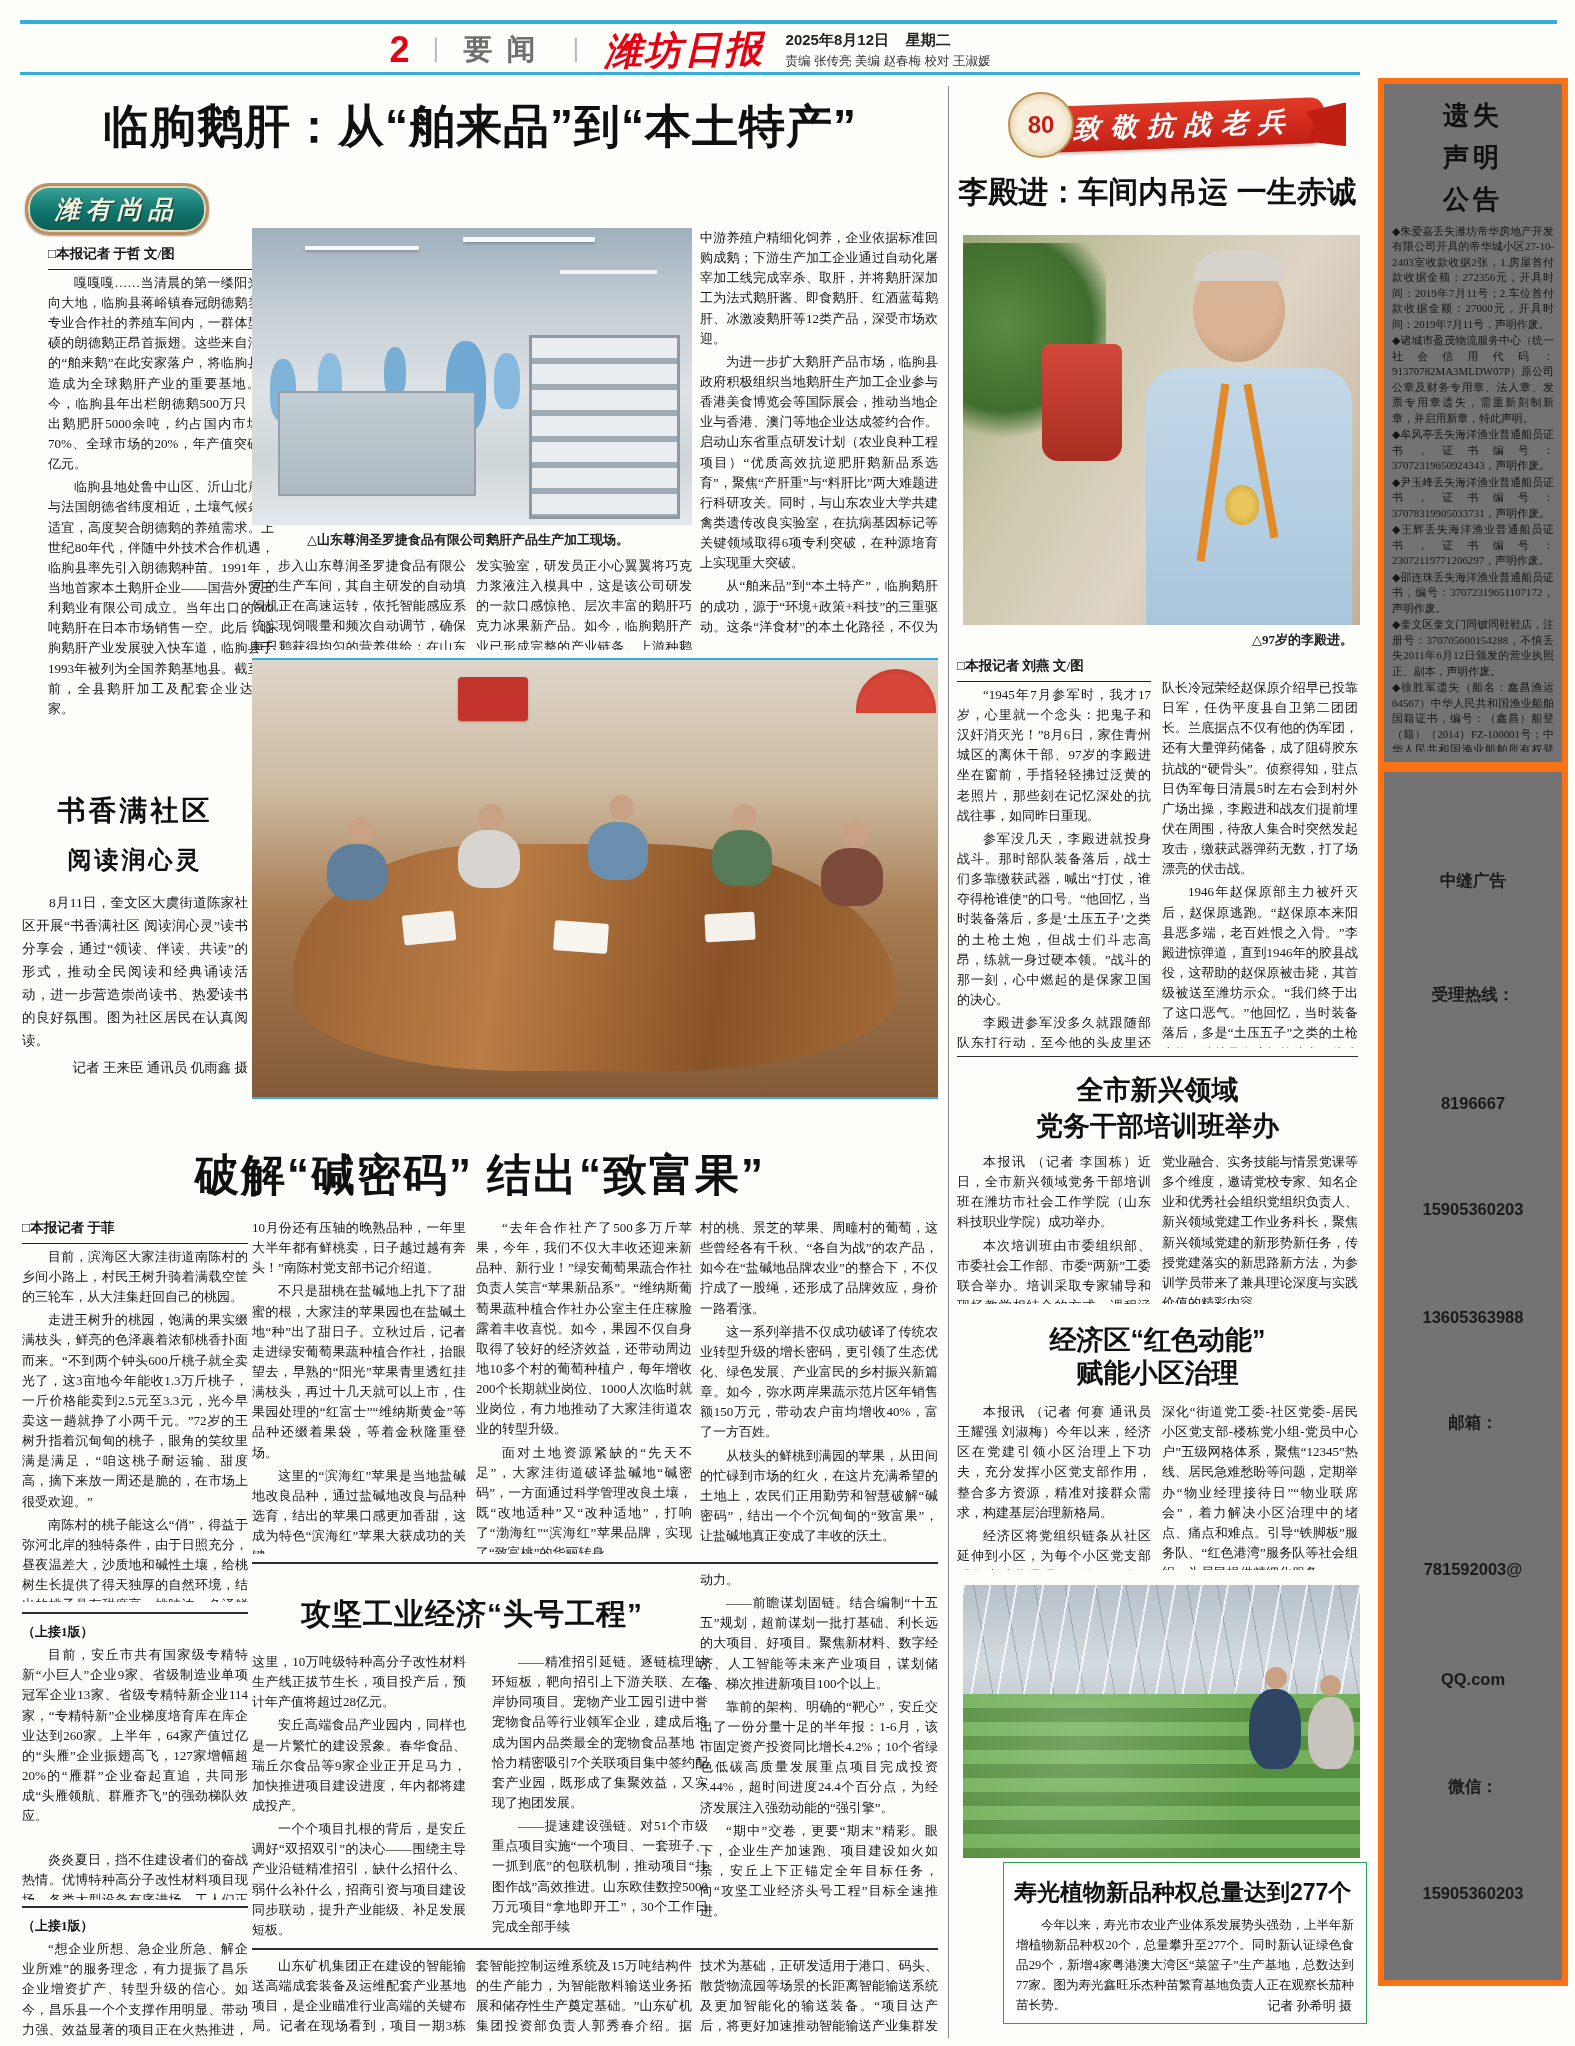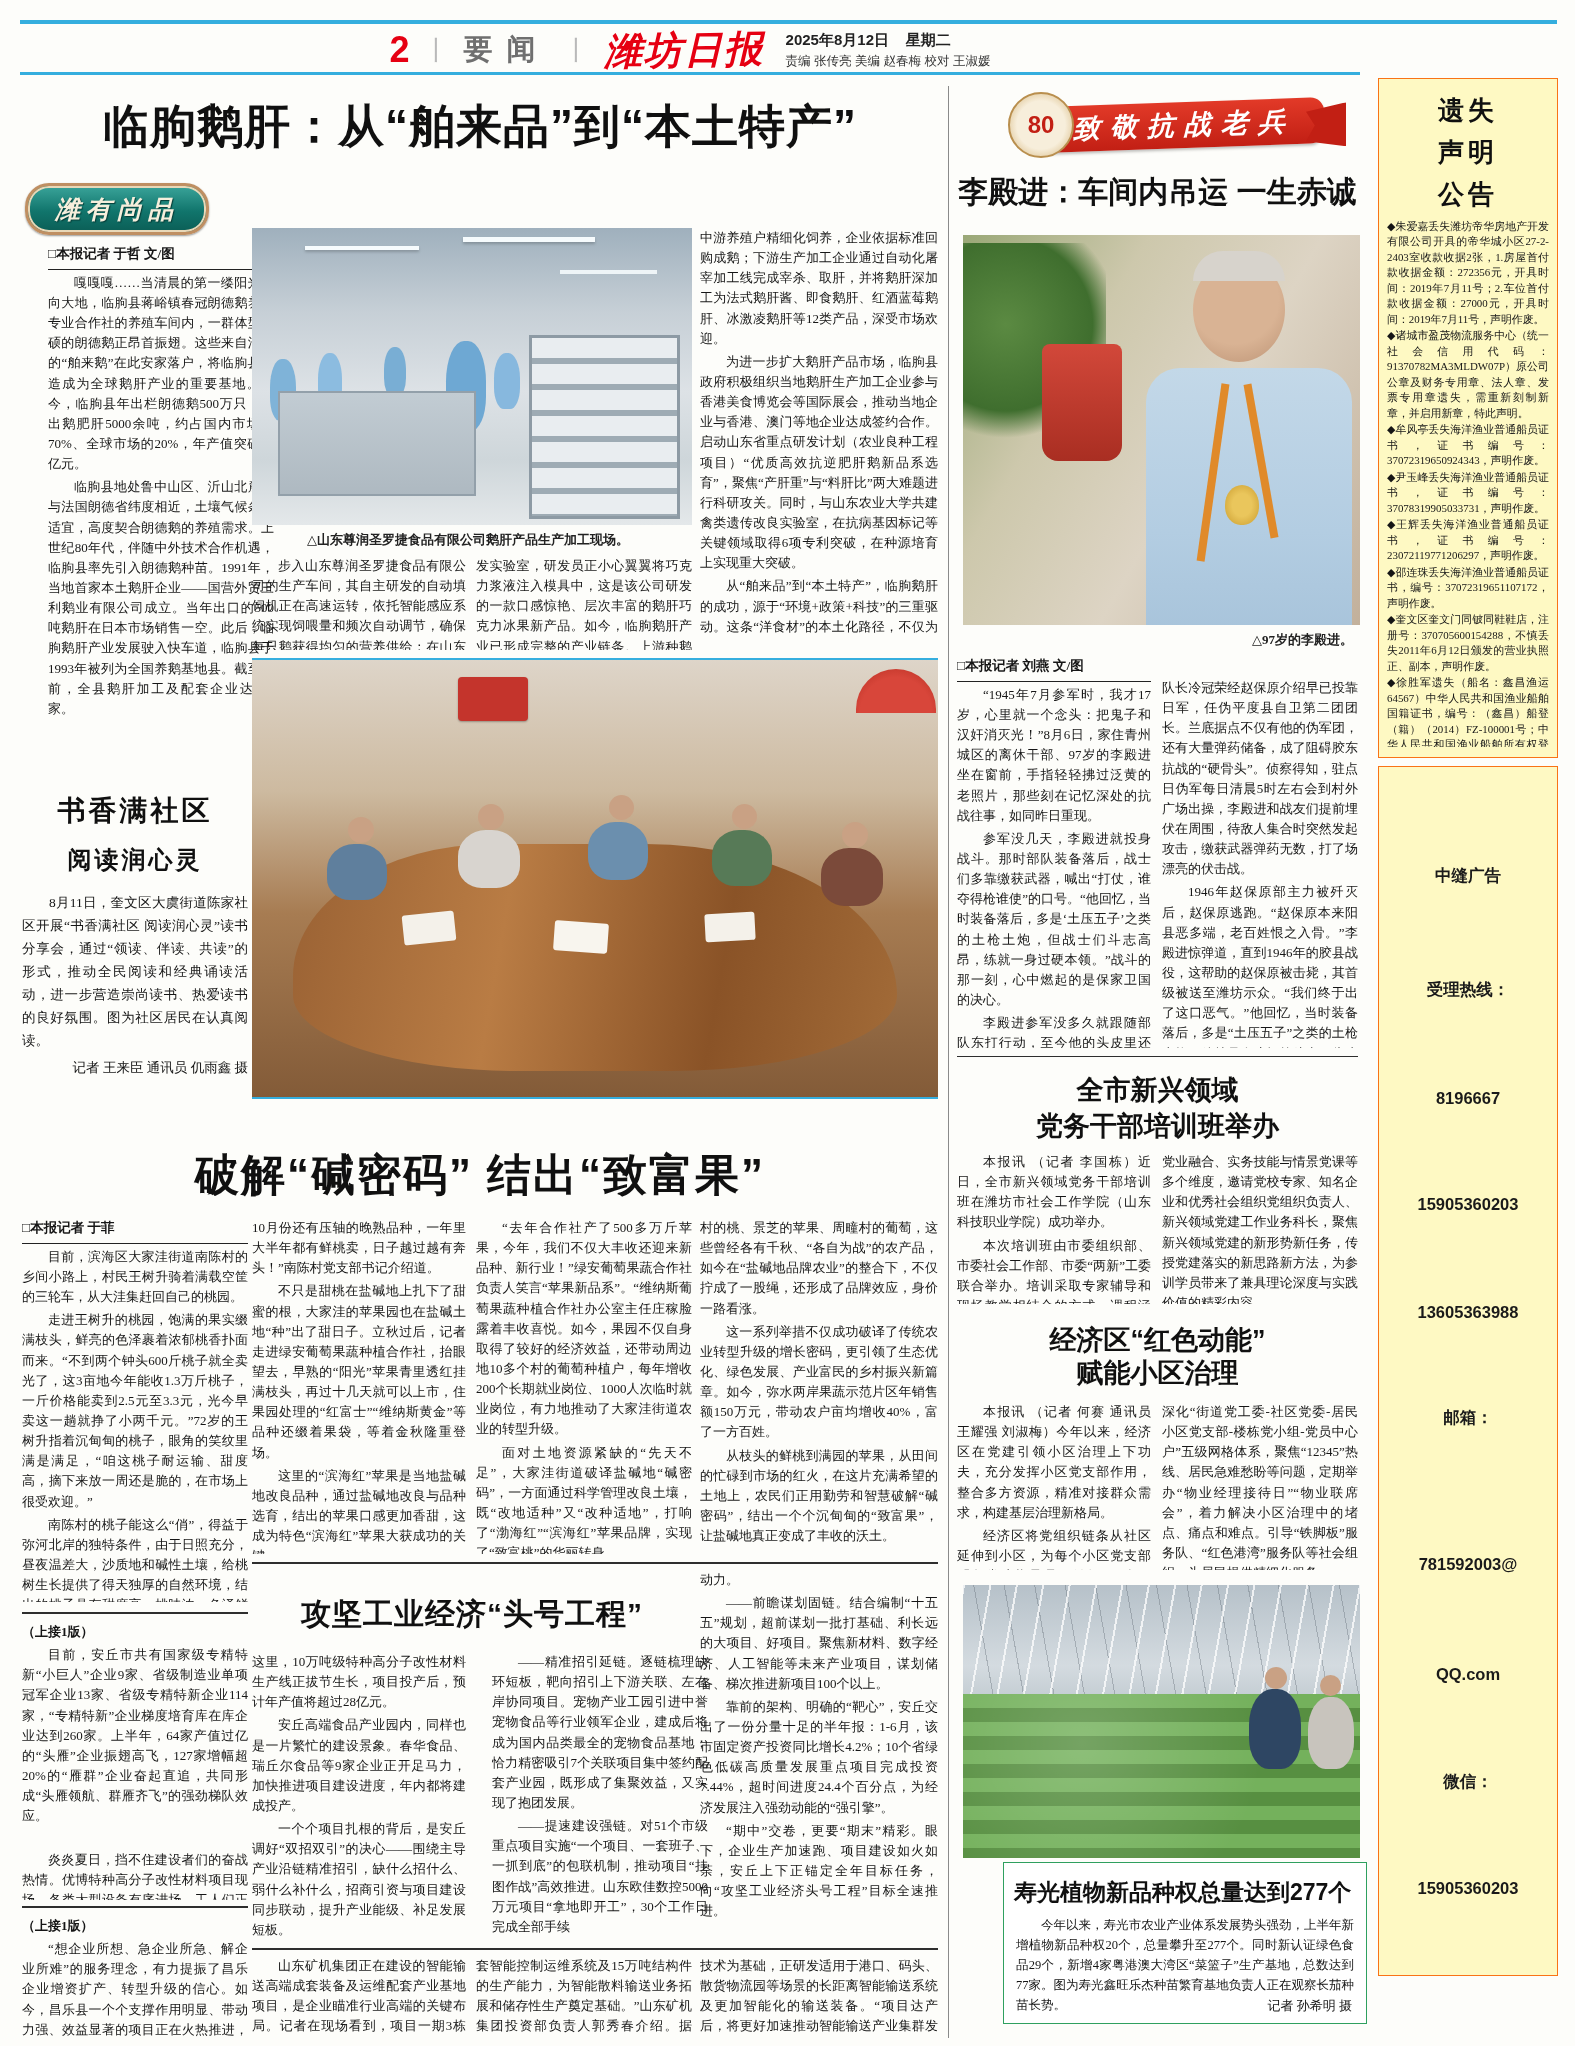--- a/index.html
+++ b/index.html
@@ -42,7 +42,7 @@
   .blueband span{color:#fff;font-weight:bold;font-size:17px;letter-spacing:3px;font-family:"Liberation Sans",sans-serif;}
   .greenbox{position:absolute;border:1.5px solid #2fa05f;background:#ffffff;}
   
-  .sidebox{position:absolute;border:1px solid #f97316;background:#fef9c3;}
+  .sidebox{position:absolute;border:6px solid #f97316;background:#737373;}
   .notice{font-size:10.9px;line-height:1.42;text-align:justify;margin:0 0 1px 0;}
   .gutter-item{position:absolute;width:100%;text-align:center;font-weight:bold;font-size:16.5px;
       font-family:"Liberation Sans","DejaVu Sans",sans-serif;color:#1a1a1a;}

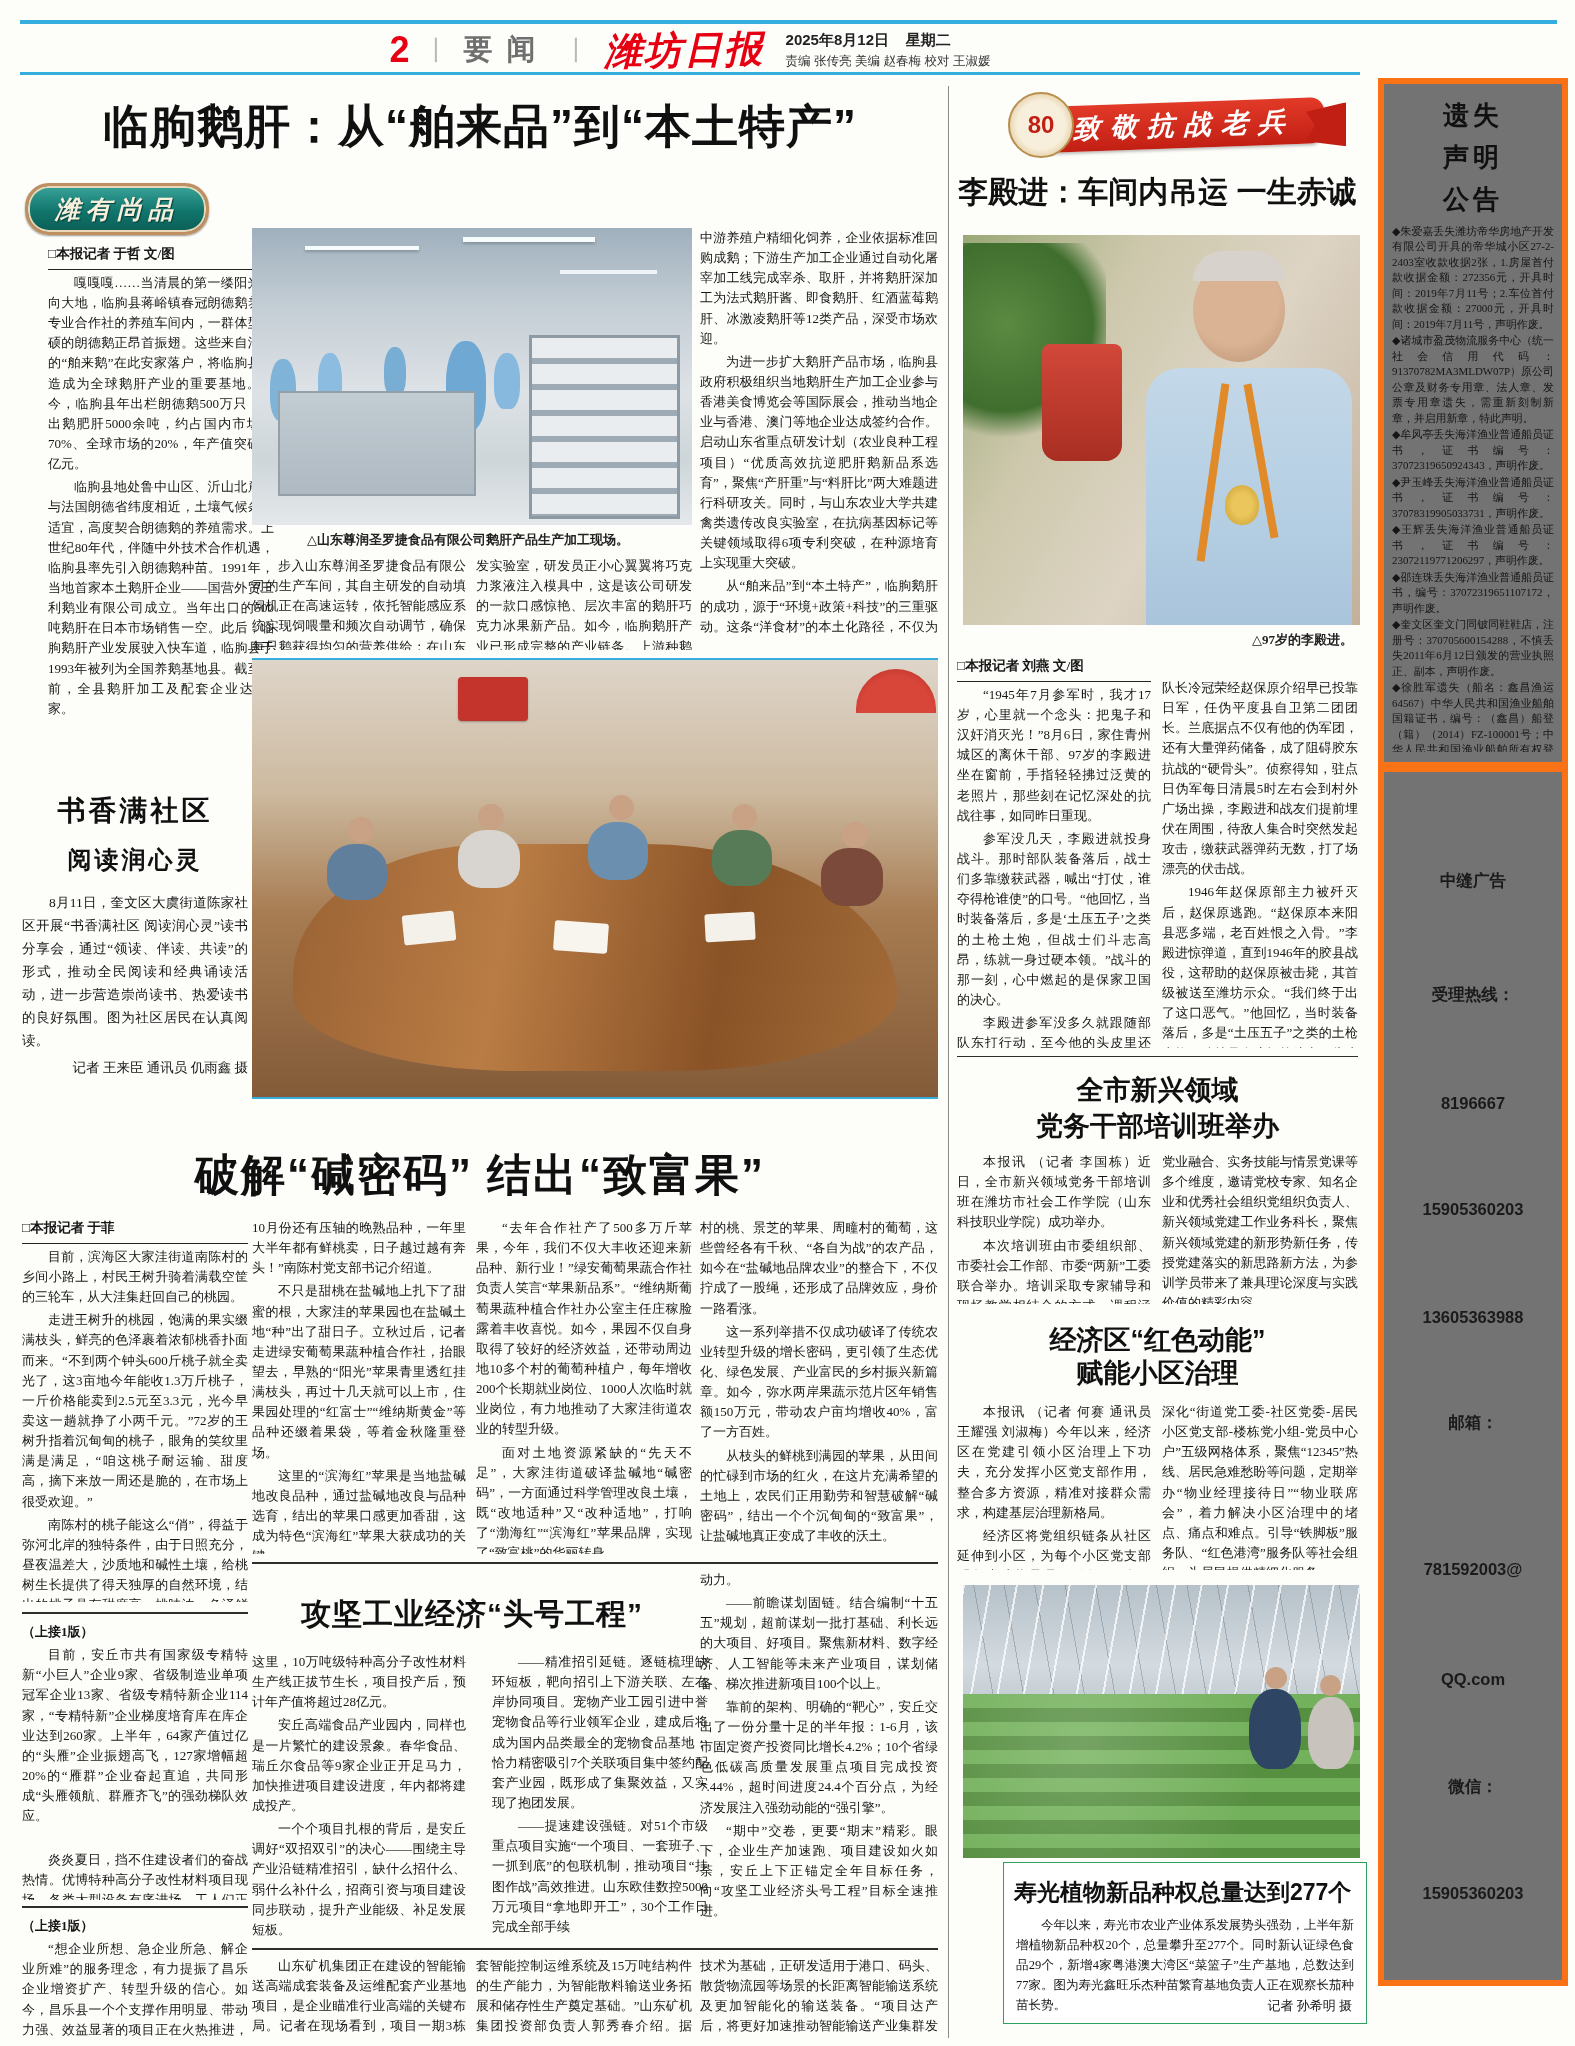--- a/index.html
+++ b/index.html
@@ -283,7 +283,7 @@
     <div class="hl" style="position:absolute;left:0;top:56px;width:100%;text-align:center;font-size:26px;letter-spacing:4px;">声明</div>
     <div class="hl" style="position:absolute;left:0;top:98px;width:100%;text-align:center;font-size:26px;letter-spacing:4px;">公告</div>
     <div class="abs" style="left:8px;top:140px;width:162px;height:528px;overflow:hidden;">
-      <p class="notice">◆朱爱嘉丢失潍坊帝华房地产开发有限公司开具的帝华城小区27-2-2403室收款收据2张，1.房屋首付款收据金额：272356元，开具时间：2019年7月11号；2.车位首付款收据金额：27000元，开具时间：2019年7月11号，声明作废。</p>
+      <p class="notice">◆朱爱嘉丢失潍坊帝华房地产开发有限公司开具的帝华城小区27-10-2403室收款收据2张，1.房屋首付款收据金额：272356元，开具时间：2019年7月11号；2.车位首付款收据金额：27000元，开具时间：2019年7月11号，声明作废。</p>
       <p class="notice">◆诸城市盈茂物流服务中心（统一社会信用代码：91370782MA3MLDW07P）原公司公章及财务专用章、法人章、发票专用章遗失，需重新刻制新章，并启用新章，特此声明。</p>
       <p class="notice">◆牟风亭丢失海洋渔业普通船员证书，证书编号：37072319650924343，声明作废。</p>
       <p class="notice">◆尹玉峰丢失海洋渔业普通船员证书，证书编号：37078319905033731，声明作废。</p>

